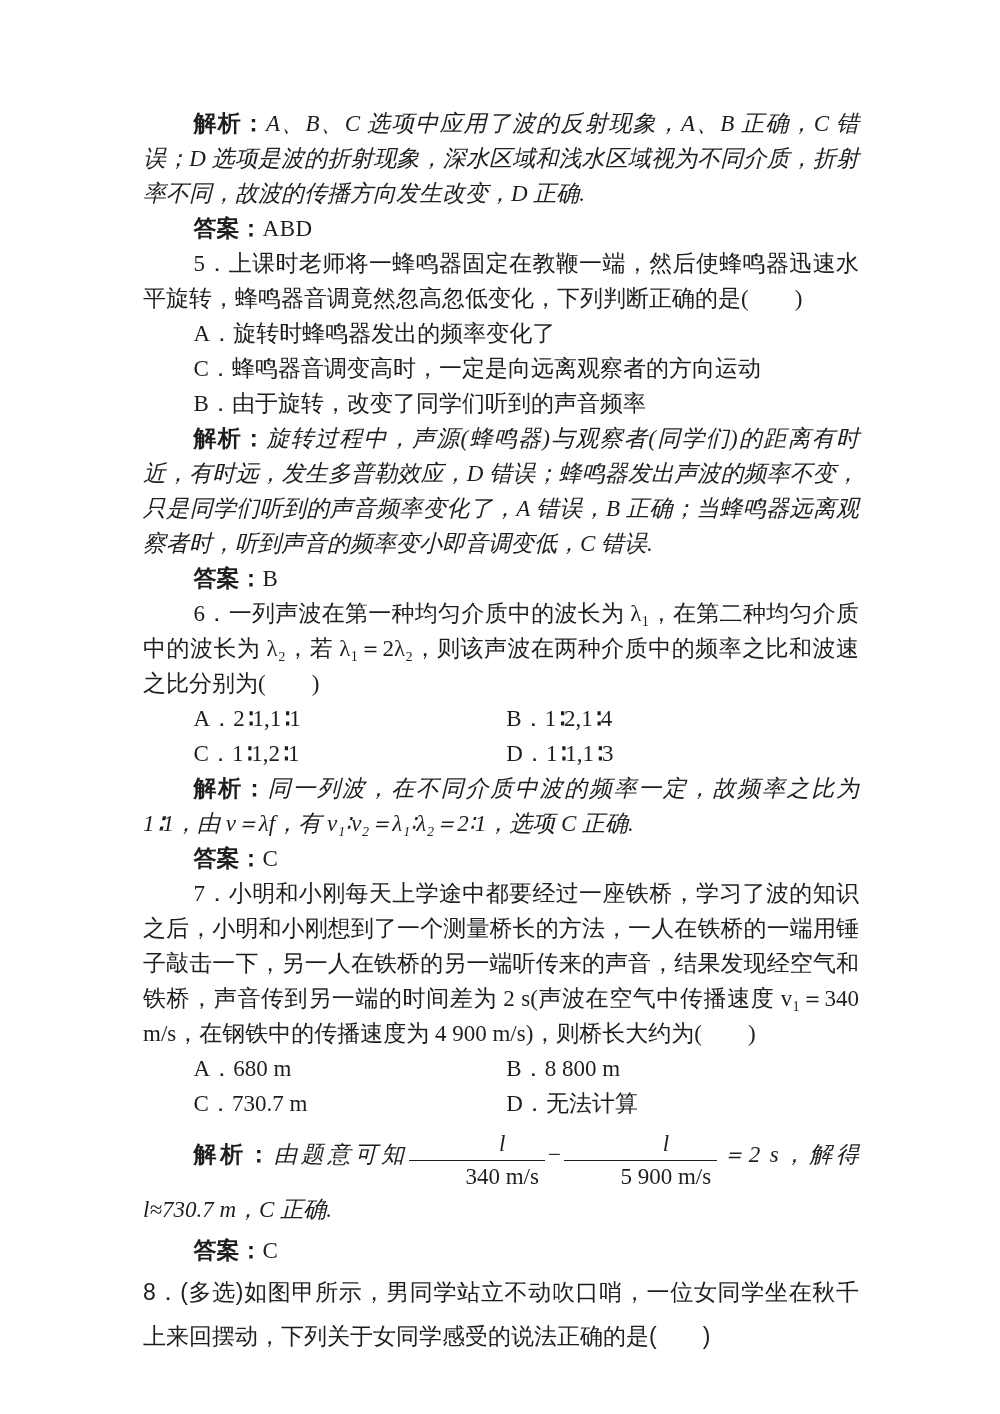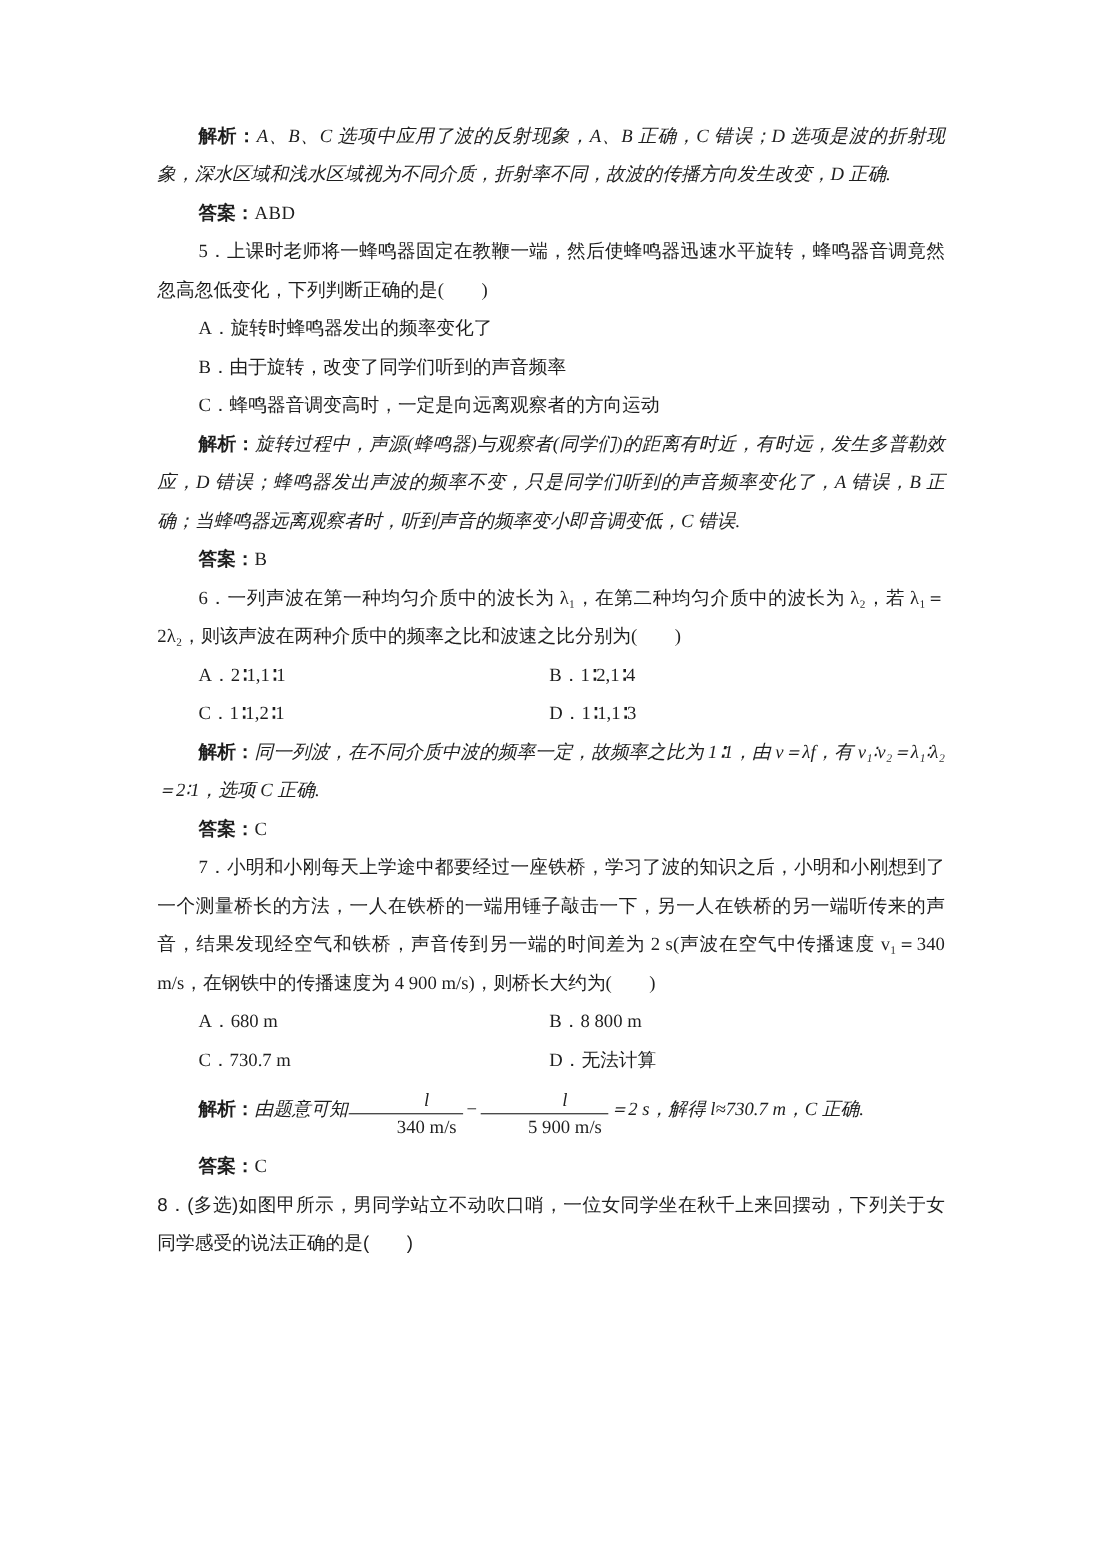--- a/index.html
+++ b/index.html
@@ -15,7 +15,7 @@
     overflow: hidden;
     color: #1e1e1e;
     font-family: "Liberation Serif", "DejaVu Serif", serif;
-    font-size: 17px;
+    font-size: 23px;
     line-height: 35px;
   }
   .content {

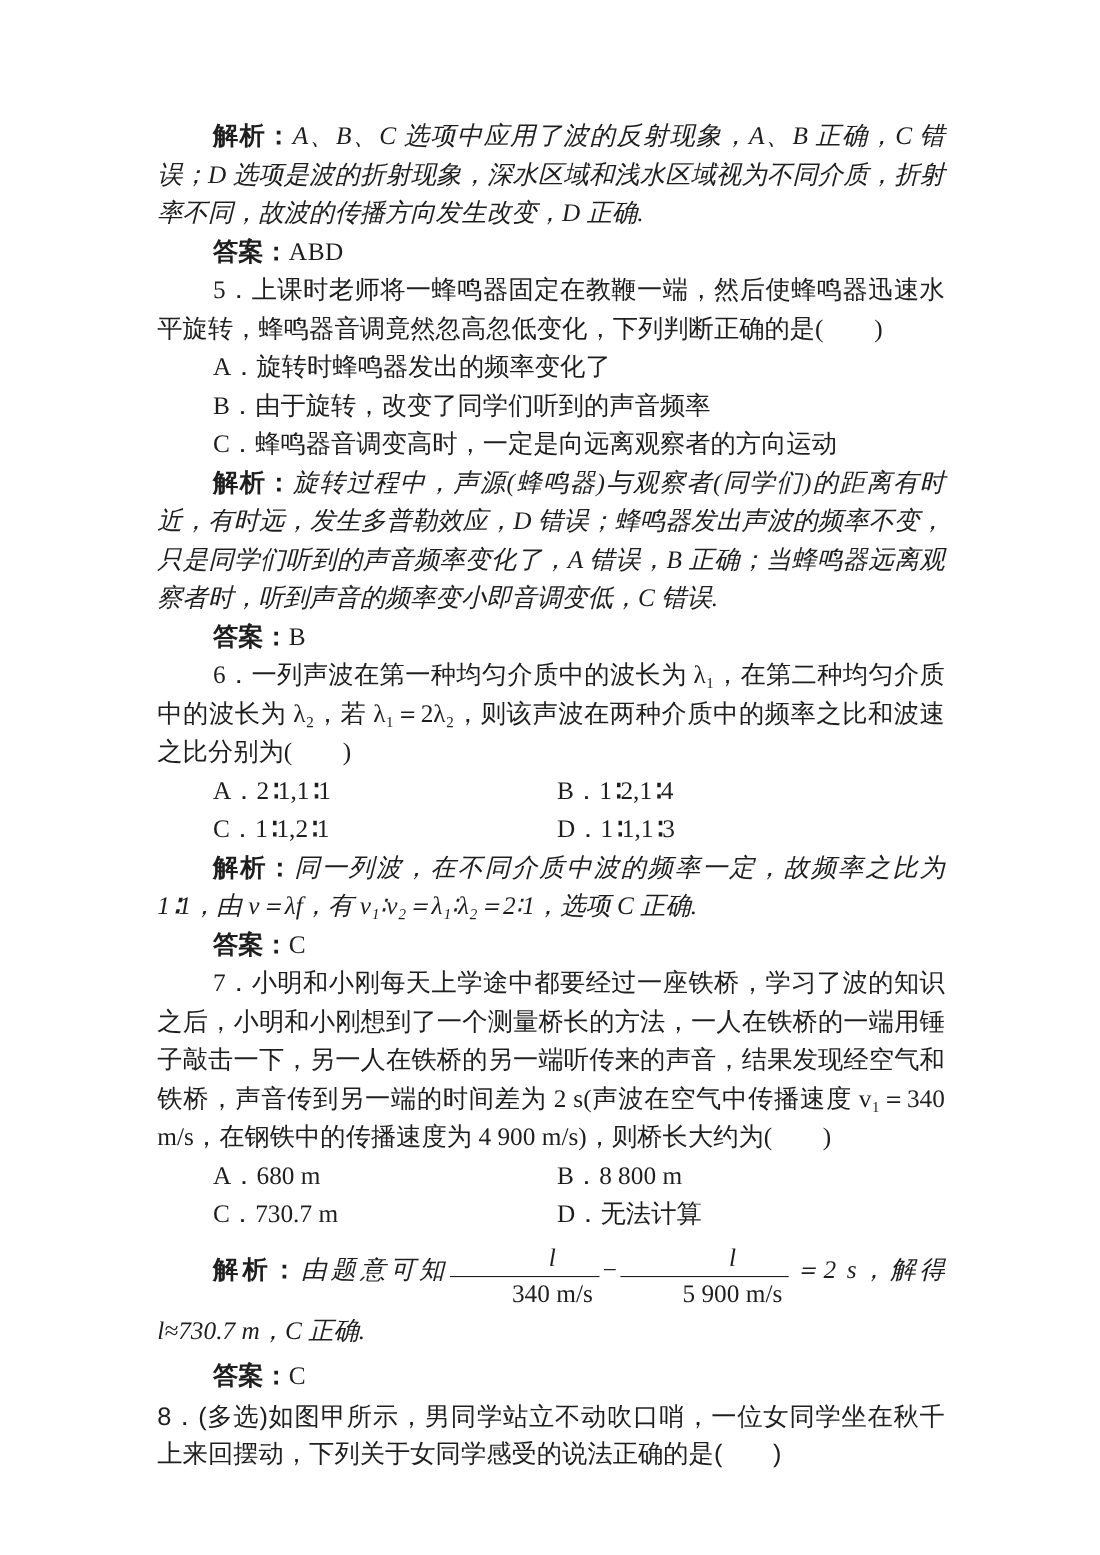--- a/index.html
+++ b/index.html
@@ -93,8 +93,8 @@
 
     <p class="para">5．上课时老师将一蜂鸣器固定在教鞭一端，然后使蜂鸣器迅速水平旋转，蜂鸣器音调竟然忽高忽低变化，下列判断正确的是(　　)</p>
     <p class="opt">A．旋转时蜂鸣器发出的频率变化了</p>
+    <p class="opt">C．蜂鸣器音调变高时，一定是向远离观察者的方向运动</p>
     <p class="opt">B．由于旋转，改变了同学们听到的声音频率</p>
-    <p class="opt">C．蜂鸣器音调变高时，一定是向远离观察者的方向运动</p>
     <p class="para"><span class="lbl">解析：</span><span class="kai">旋转过程中，声源(蜂鸣器)与观察者(同学们)的距离有时近，有时远，发生多普勒效应，D 错误；蜂鸣器发出声波的频率不变，只是同学们听到的声音频率变化了，A 错误，B 正确；当蜂鸣器远离观察者时，听到声音的频率变小即音调变低，C 错误.</span></p>
     <p class="para"><span class="lbl">答案：</span><span class="ansval">B</span></p>
 

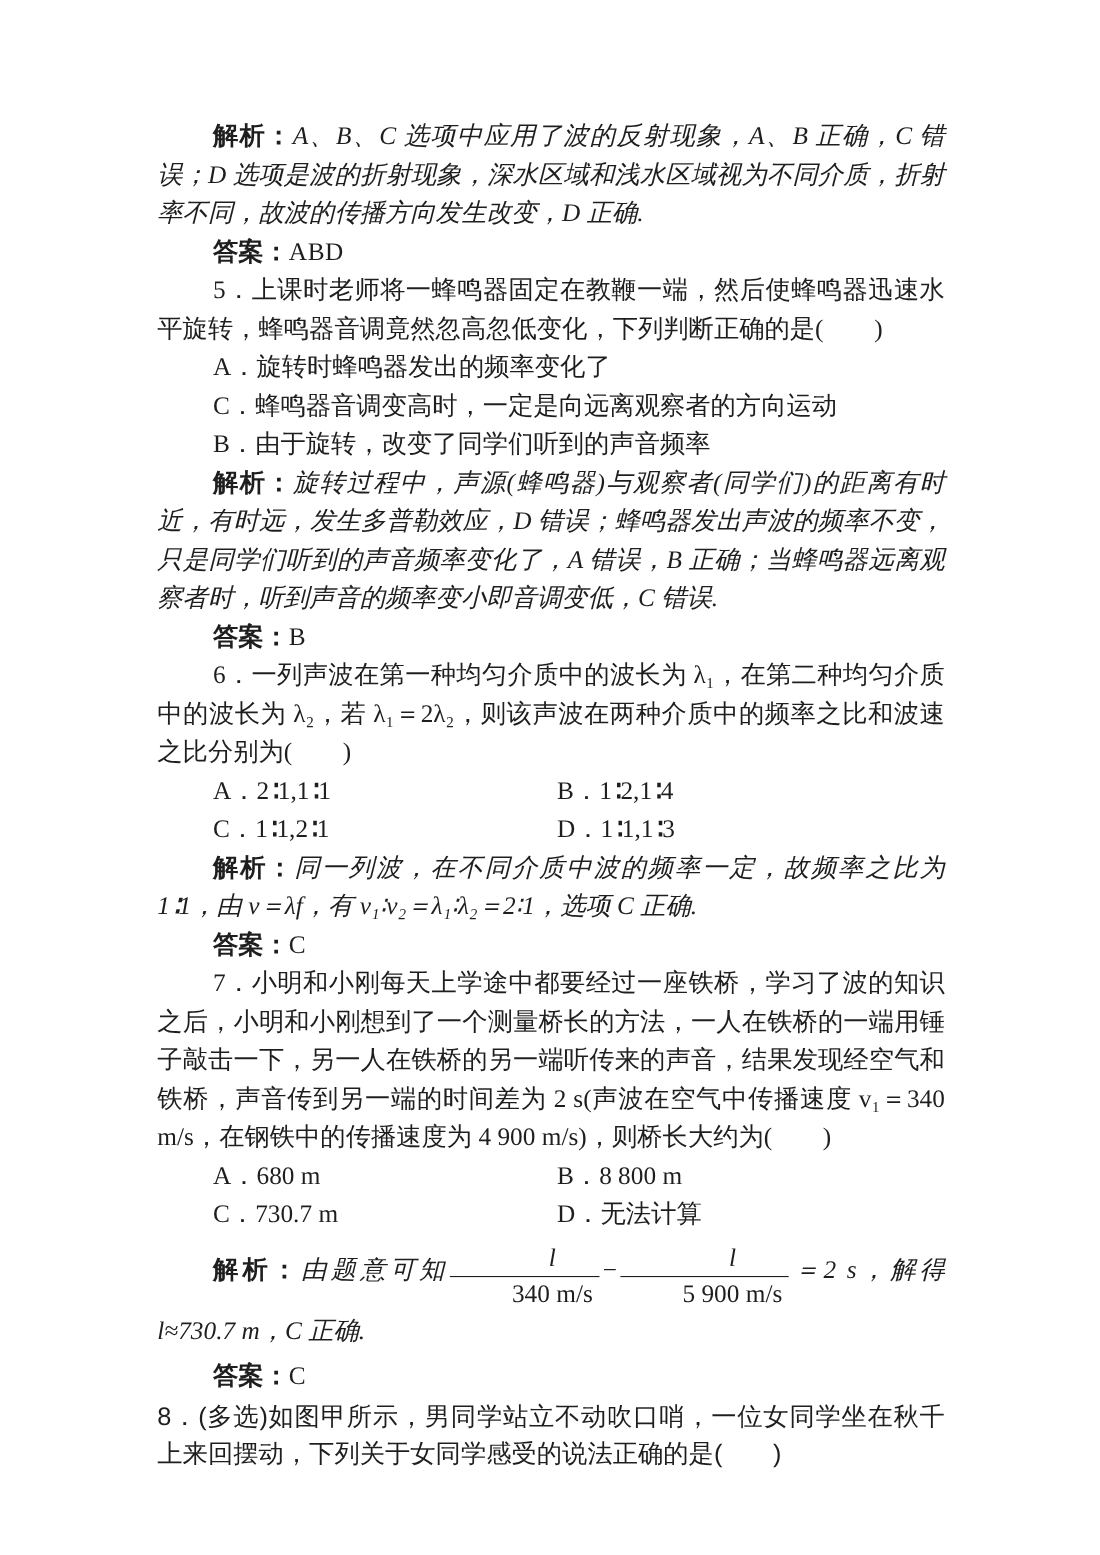--- a/index.html
+++ b/index.html
@@ -78,7 +78,7 @@
   .q8 {              
     font-family: "Liberation Sans", "DejaVu Sans", sans-serif;
     text-indent: 0;
-    line-height: 34px;
+    line-height: 44px;
     margin-top: 2px;
   }
 </style>

